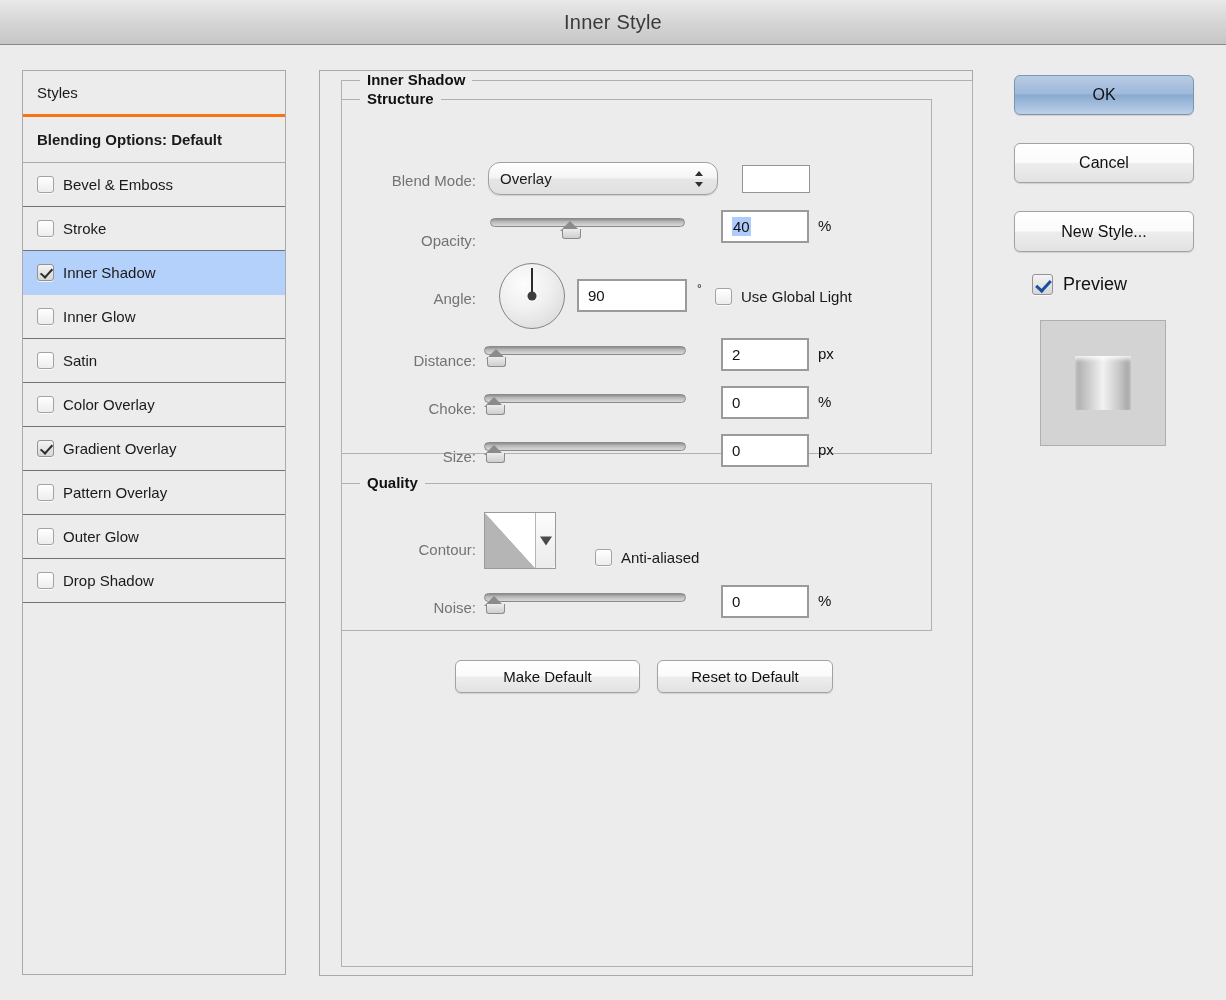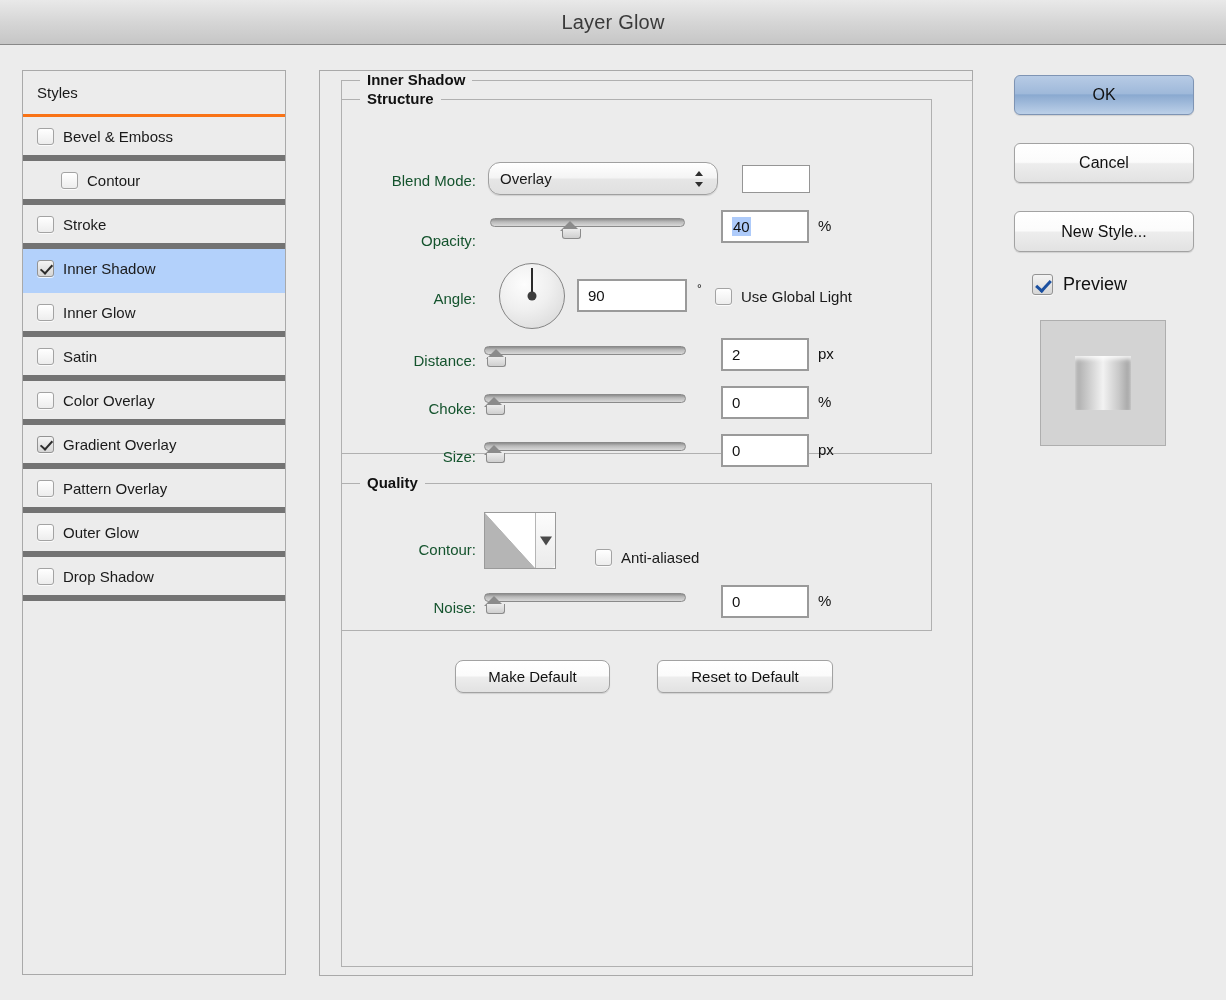--- a/index.html
+++ b/index.html
@@ -324,7 +324,7 @@
 <body>
 
 <div class="titlebar">
-  <div class="titlebar-text">Layer Glow</div>
+  <div class="titlebar-text">Inner Style</div>
 </div>
 
 <div class="styles-panel">

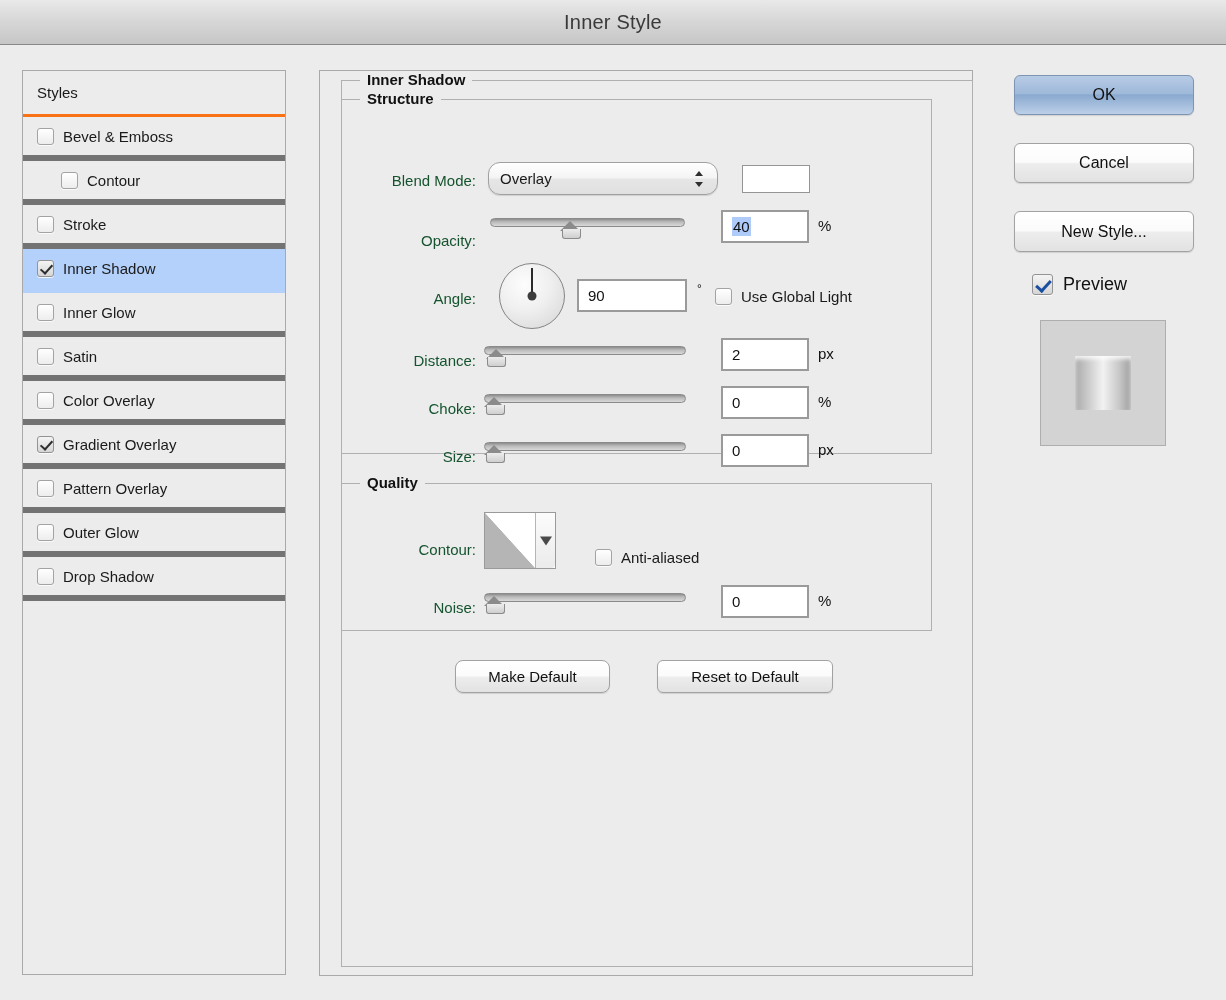--- a/index.html
+++ b/index.html
@@ -331,6 +331,9 @@
   <div class="styles-head">
     <span class="styles-head-label">Styles</span>
   </div>
+  <div class="blend-row">
+    <span>Blending Options: Default</span>
+  </div>
   <div class="fx-list" id="fx-list">
       <div class="fx-item">
         <span class="cb"></span>

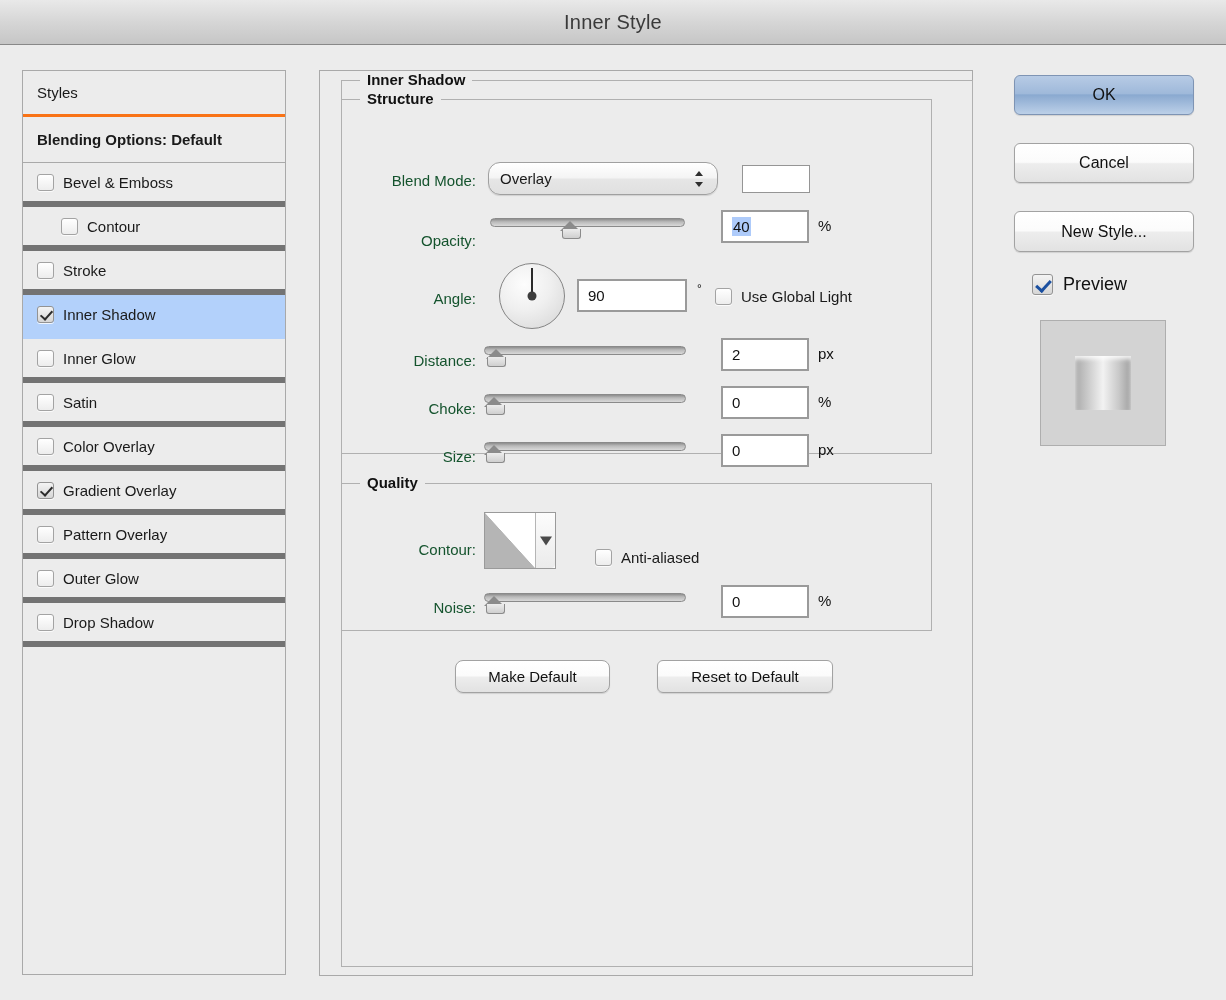--- a/index.html
+++ b/index.html
@@ -62,7 +62,7 @@
     height: 44px;
     display: flex; align-items: center;
     padding-left: 14px;
-    border-bottom: 6px solid #737373;
+    border-bottom: 1px solid #737373;
     background: #ececec;
     position: relative;
   }

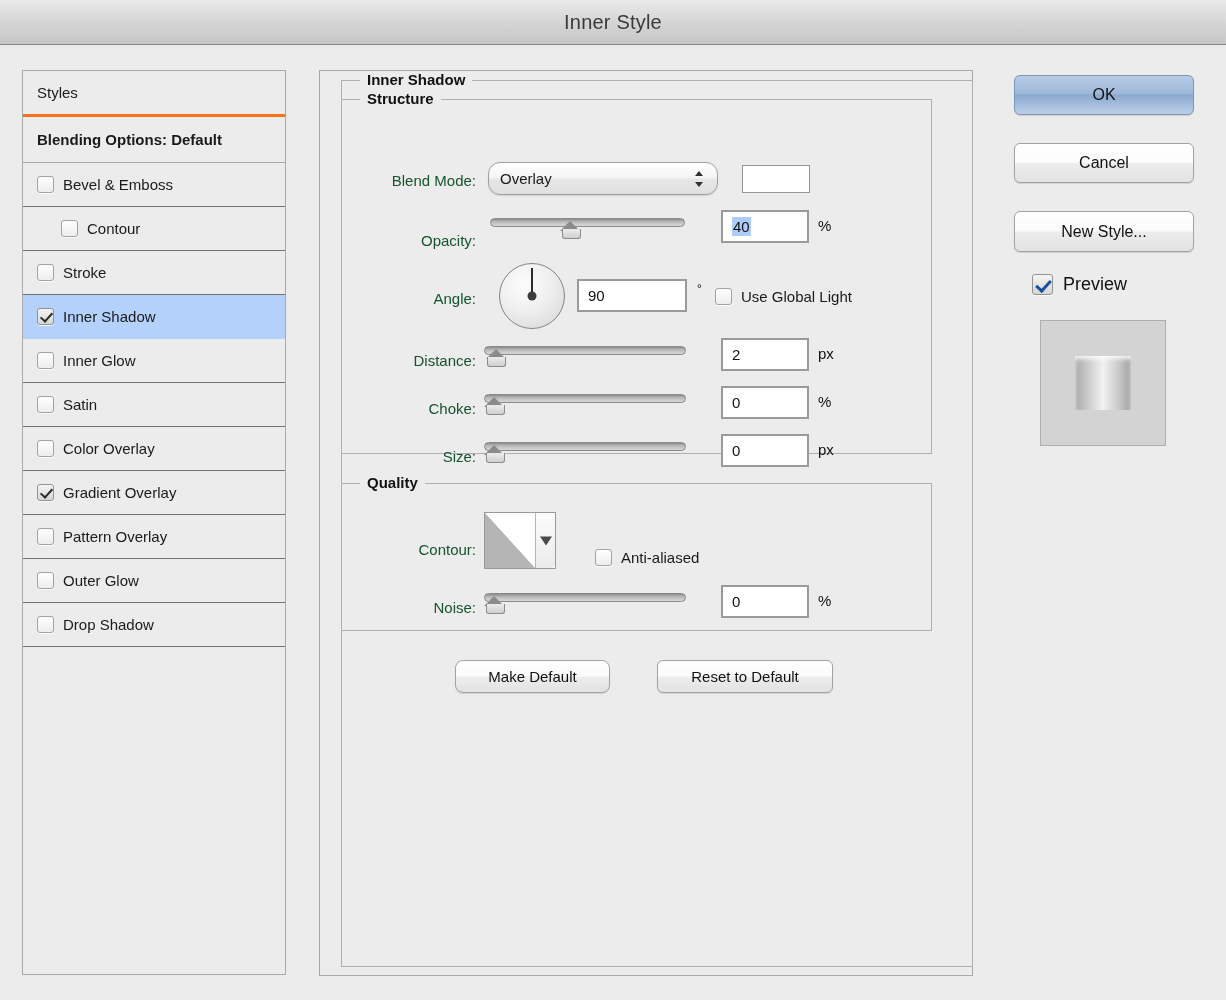--- a/index.html
+++ b/index.html
@@ -127,7 +127,7 @@
     position: absolute;
     text-align: right;
     font-size: 15px;
-    color: #14532d;
+    color: #737373;
   }
 
   

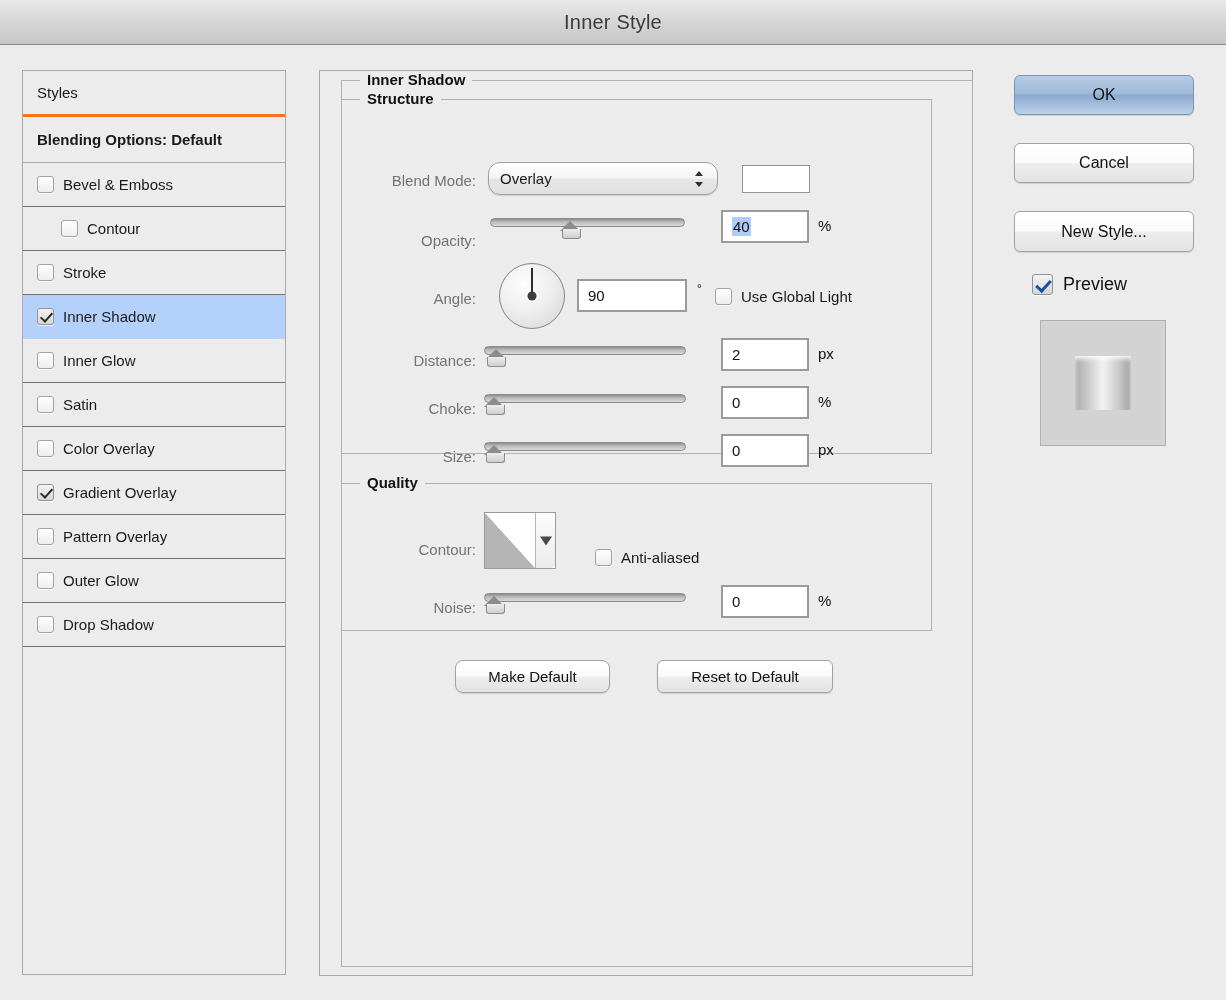--- a/index.html
+++ b/index.html
@@ -339,10 +339,6 @@
         <span class="cb"></span>
         <span class="fx-label">Bevel &amp; Emboss</span>
       </div>
-      <div class="fx-item indent">
-        <span class="cb"></span>
-        <span class="fx-label">Contour</span>
-      </div>
       <div class="fx-item">
         <span class="cb"></span>
         <span class="fx-label">Stroke</span>

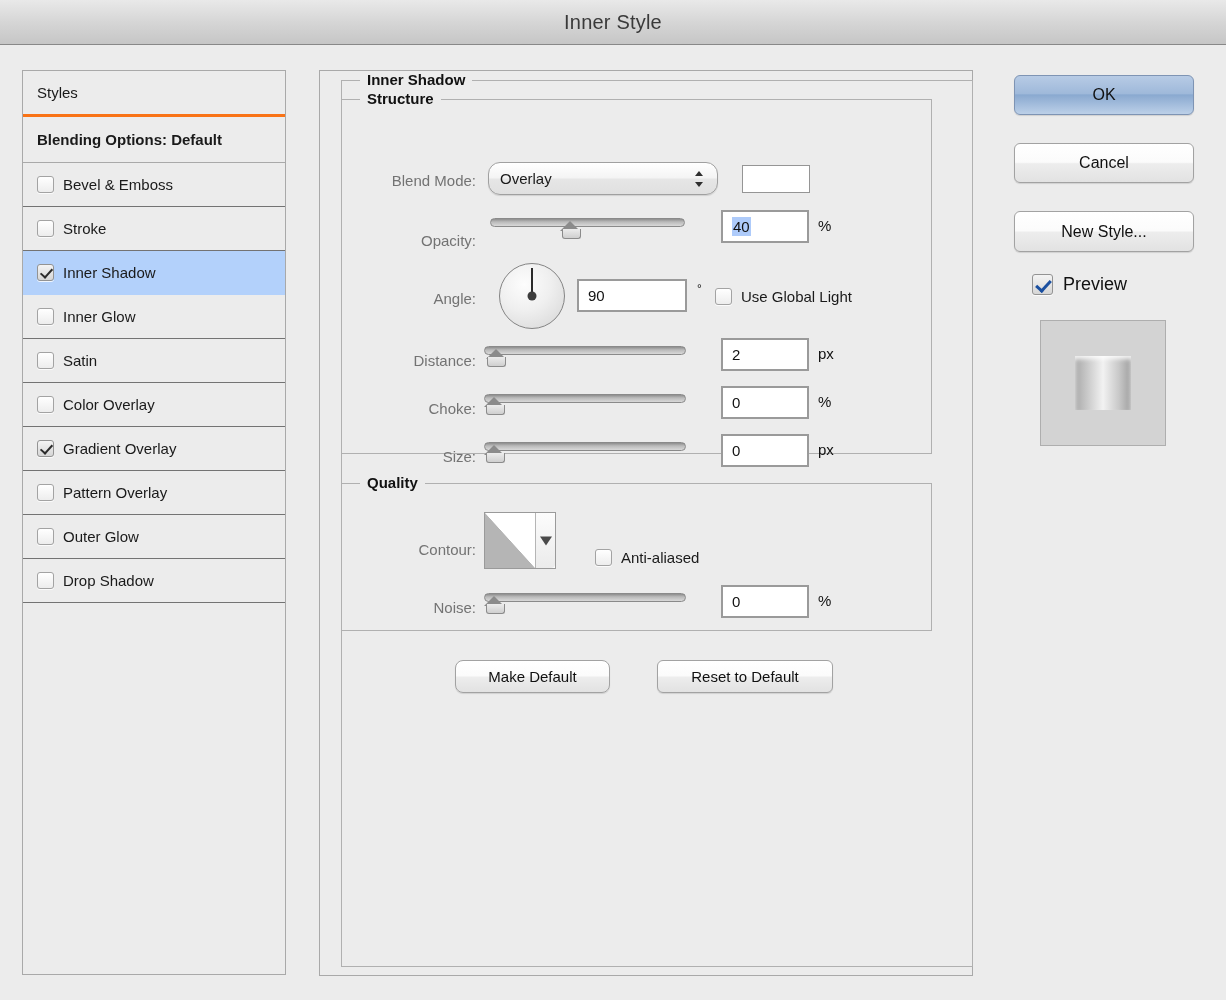--- a/index.html
+++ b/index.html
@@ -293,7 +293,7 @@
   #btn-ok { left: 1014px; top: 75px; width: 180px; height: 40px; }
   #btn-cancel { left: 1014px; top: 143px; width: 180px; height: 40px; }
   #btn-newstyle { left: 1014px; top: 211px; width: 180px; height: 41px; }
-  #btn-makedefault { left: 455px; top: 660px; width: 155px; height: 33px; font-size: 15px; border-radius: 8px; }
+  #btn-makedefault { left: 455px; top: 660px; width: 185px; height: 33px; font-size: 15px; }
   #btn-resetdefault { left: 657px; top: 660px; width: 176px; height: 33px; font-size: 15px; }
 
   

